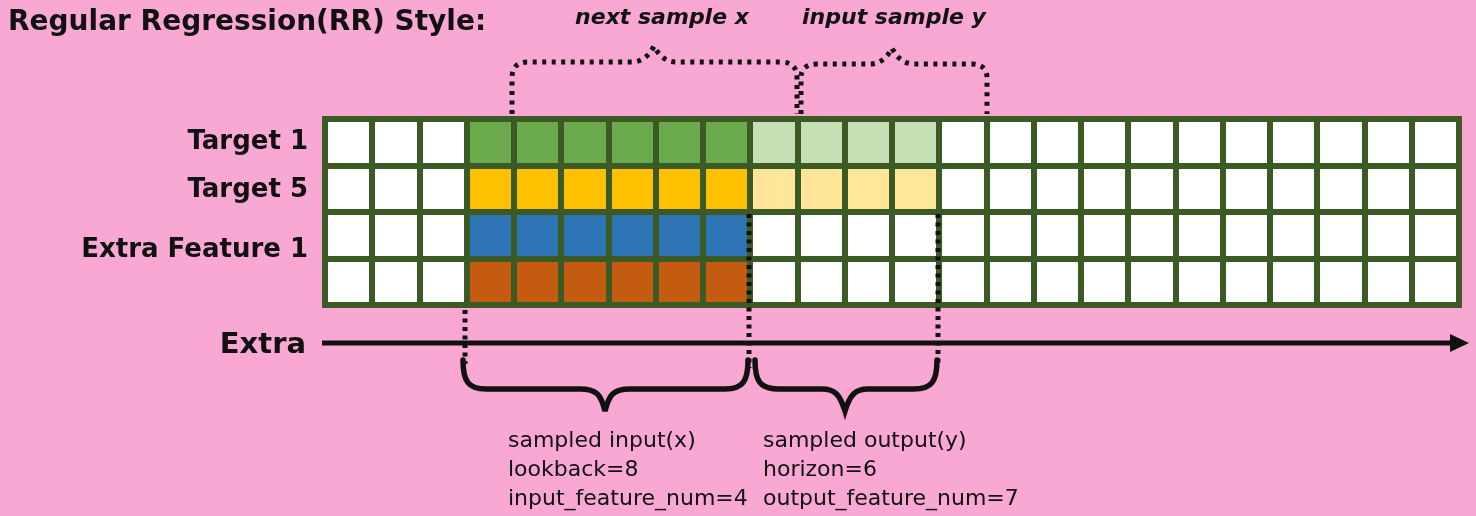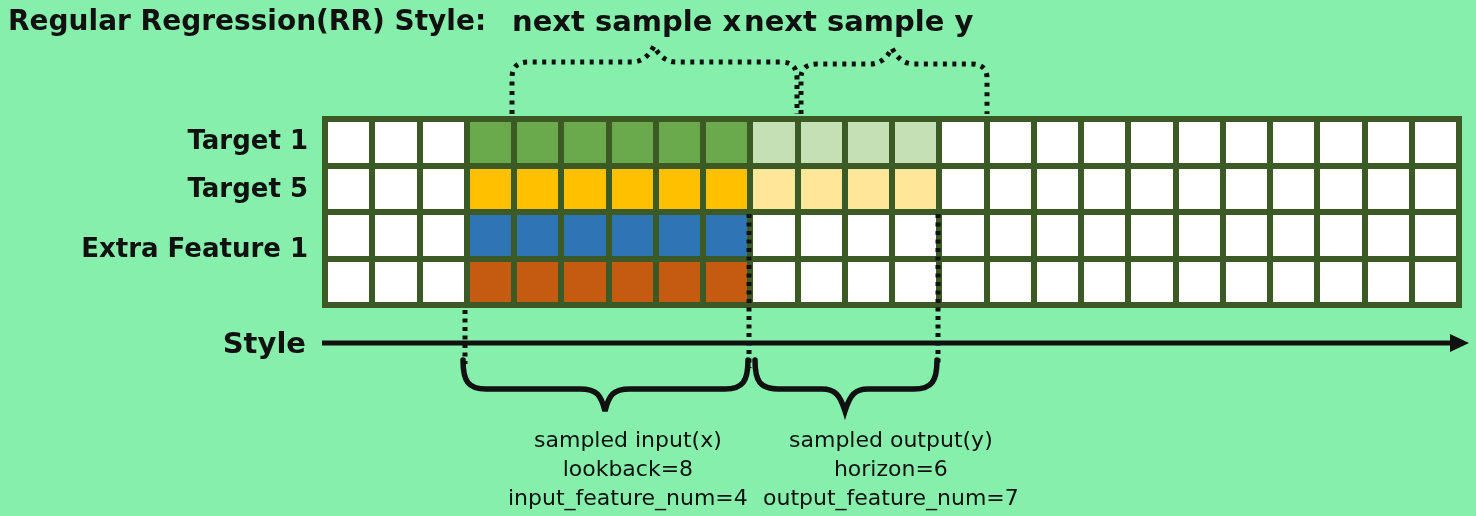--- a/index.html
+++ b/index.html
@@ -6,7 +6,7 @@
   .canvas{
     position:relative;
     width:1476px;height:516px;
-    background:#86efac;
+    background:#f9a8d4;
     font-family:"DejaVu Sans","Liberation Sans",sans-serif;
     color:#111;
     overflow:hidden;

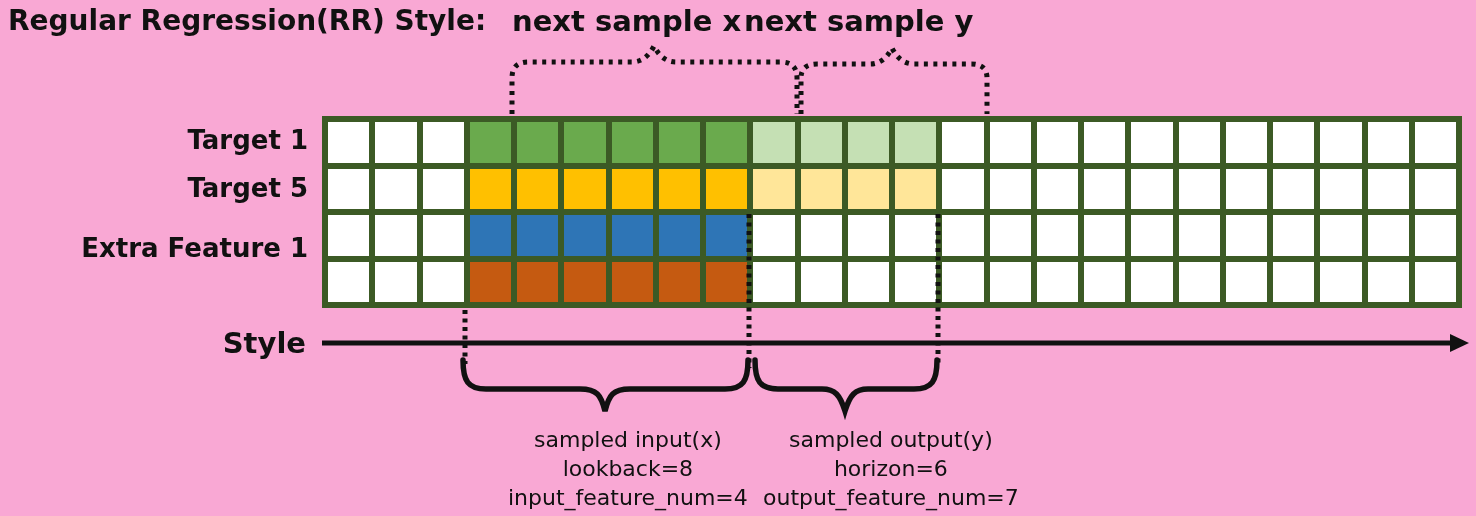--- a/index.html
+++ b/index.html
@@ -18,7 +18,7 @@
   }
   .next-label{
     position:absolute;top:4px;width:300px;
-    font-size:29px;font-weight:600;
+    text-align:center;font-size:22px;font-style:italic;font-weight:600;
     white-space:nowrap;
   }
   .next-x{left:512px;}

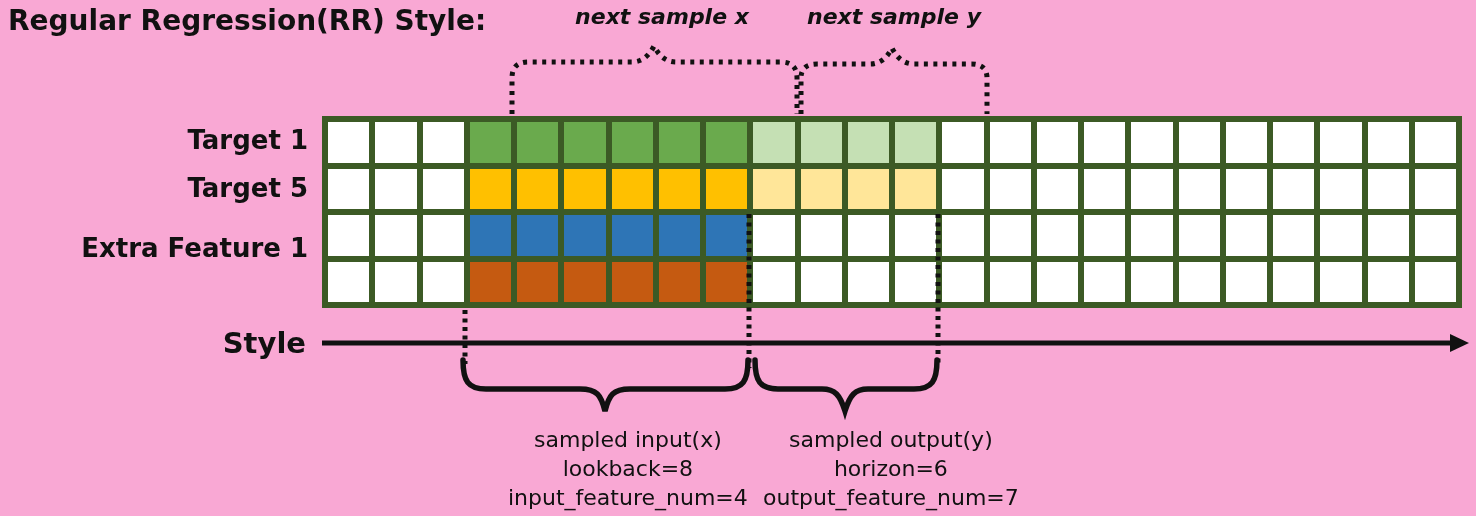--- a/index.html
+++ b/index.html
@@ -58,7 +58,7 @@
   <div class="title">Regular Regression(RR) Style:</div>
 
   <div class="next-label next-x">next sample x</div>
-  <div class="next-label next-y">next sample y</div>
+  <div class="next-label next-y">input sample y</div>
 
   <div class="row-label" style="top:116px;">Target 1</div>
   <div class="row-label" style="top:164px;">Target 5</div>

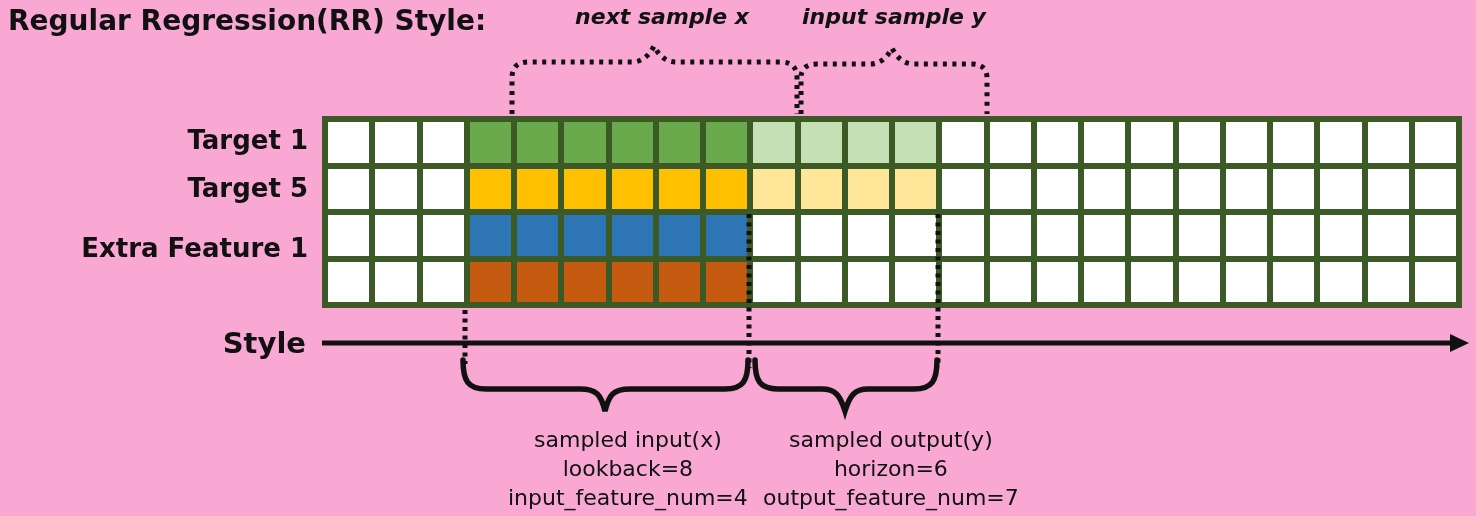--- a/index.html
+++ b/index.html
@@ -163,7 +163,7 @@
       <div class="cell" style="background: rgb(255, 255, 255);"></div>
     </div>
 
-  <div class="time-label">Style</div>
+  <div class="time-label">Extra</div>
 
   <svg class="overlay" width="1476" height="516" viewBox="0 0 1476 516">
 

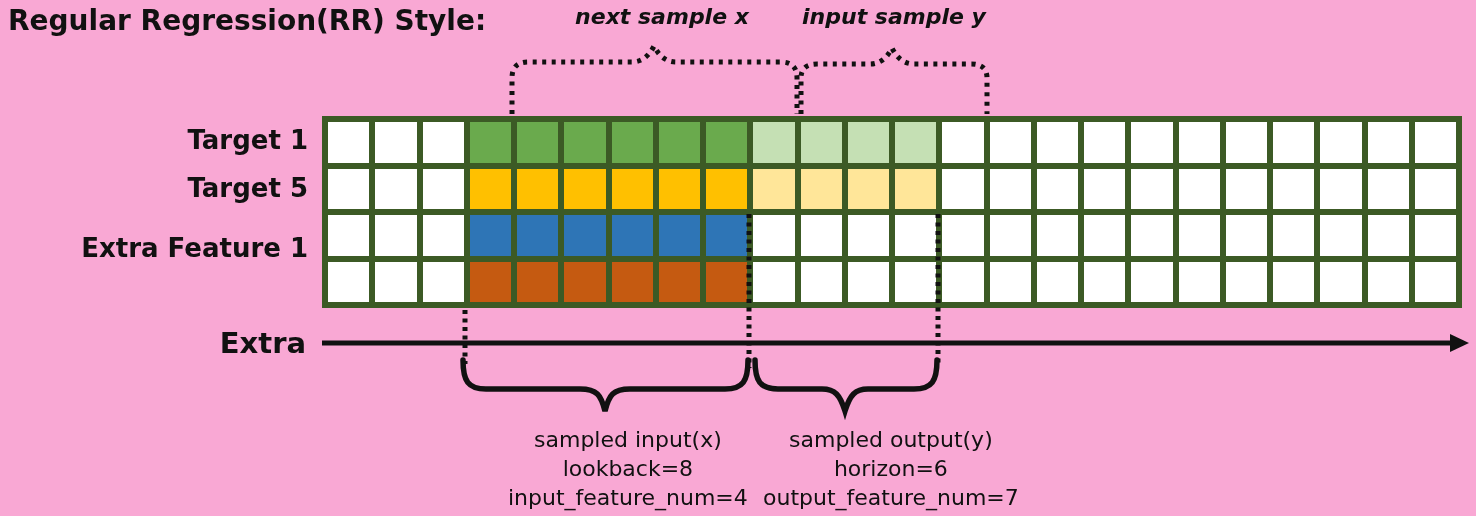--- a/index.html
+++ b/index.html
@@ -45,7 +45,6 @@
     position:absolute;top:425px;
     font-size:22px;font-weight:500;line-height:29px;
     white-space:nowrap;
-    text-align:center;
   }
   .annot-input{left:508px;}
   .annot-output{left:763px;}

